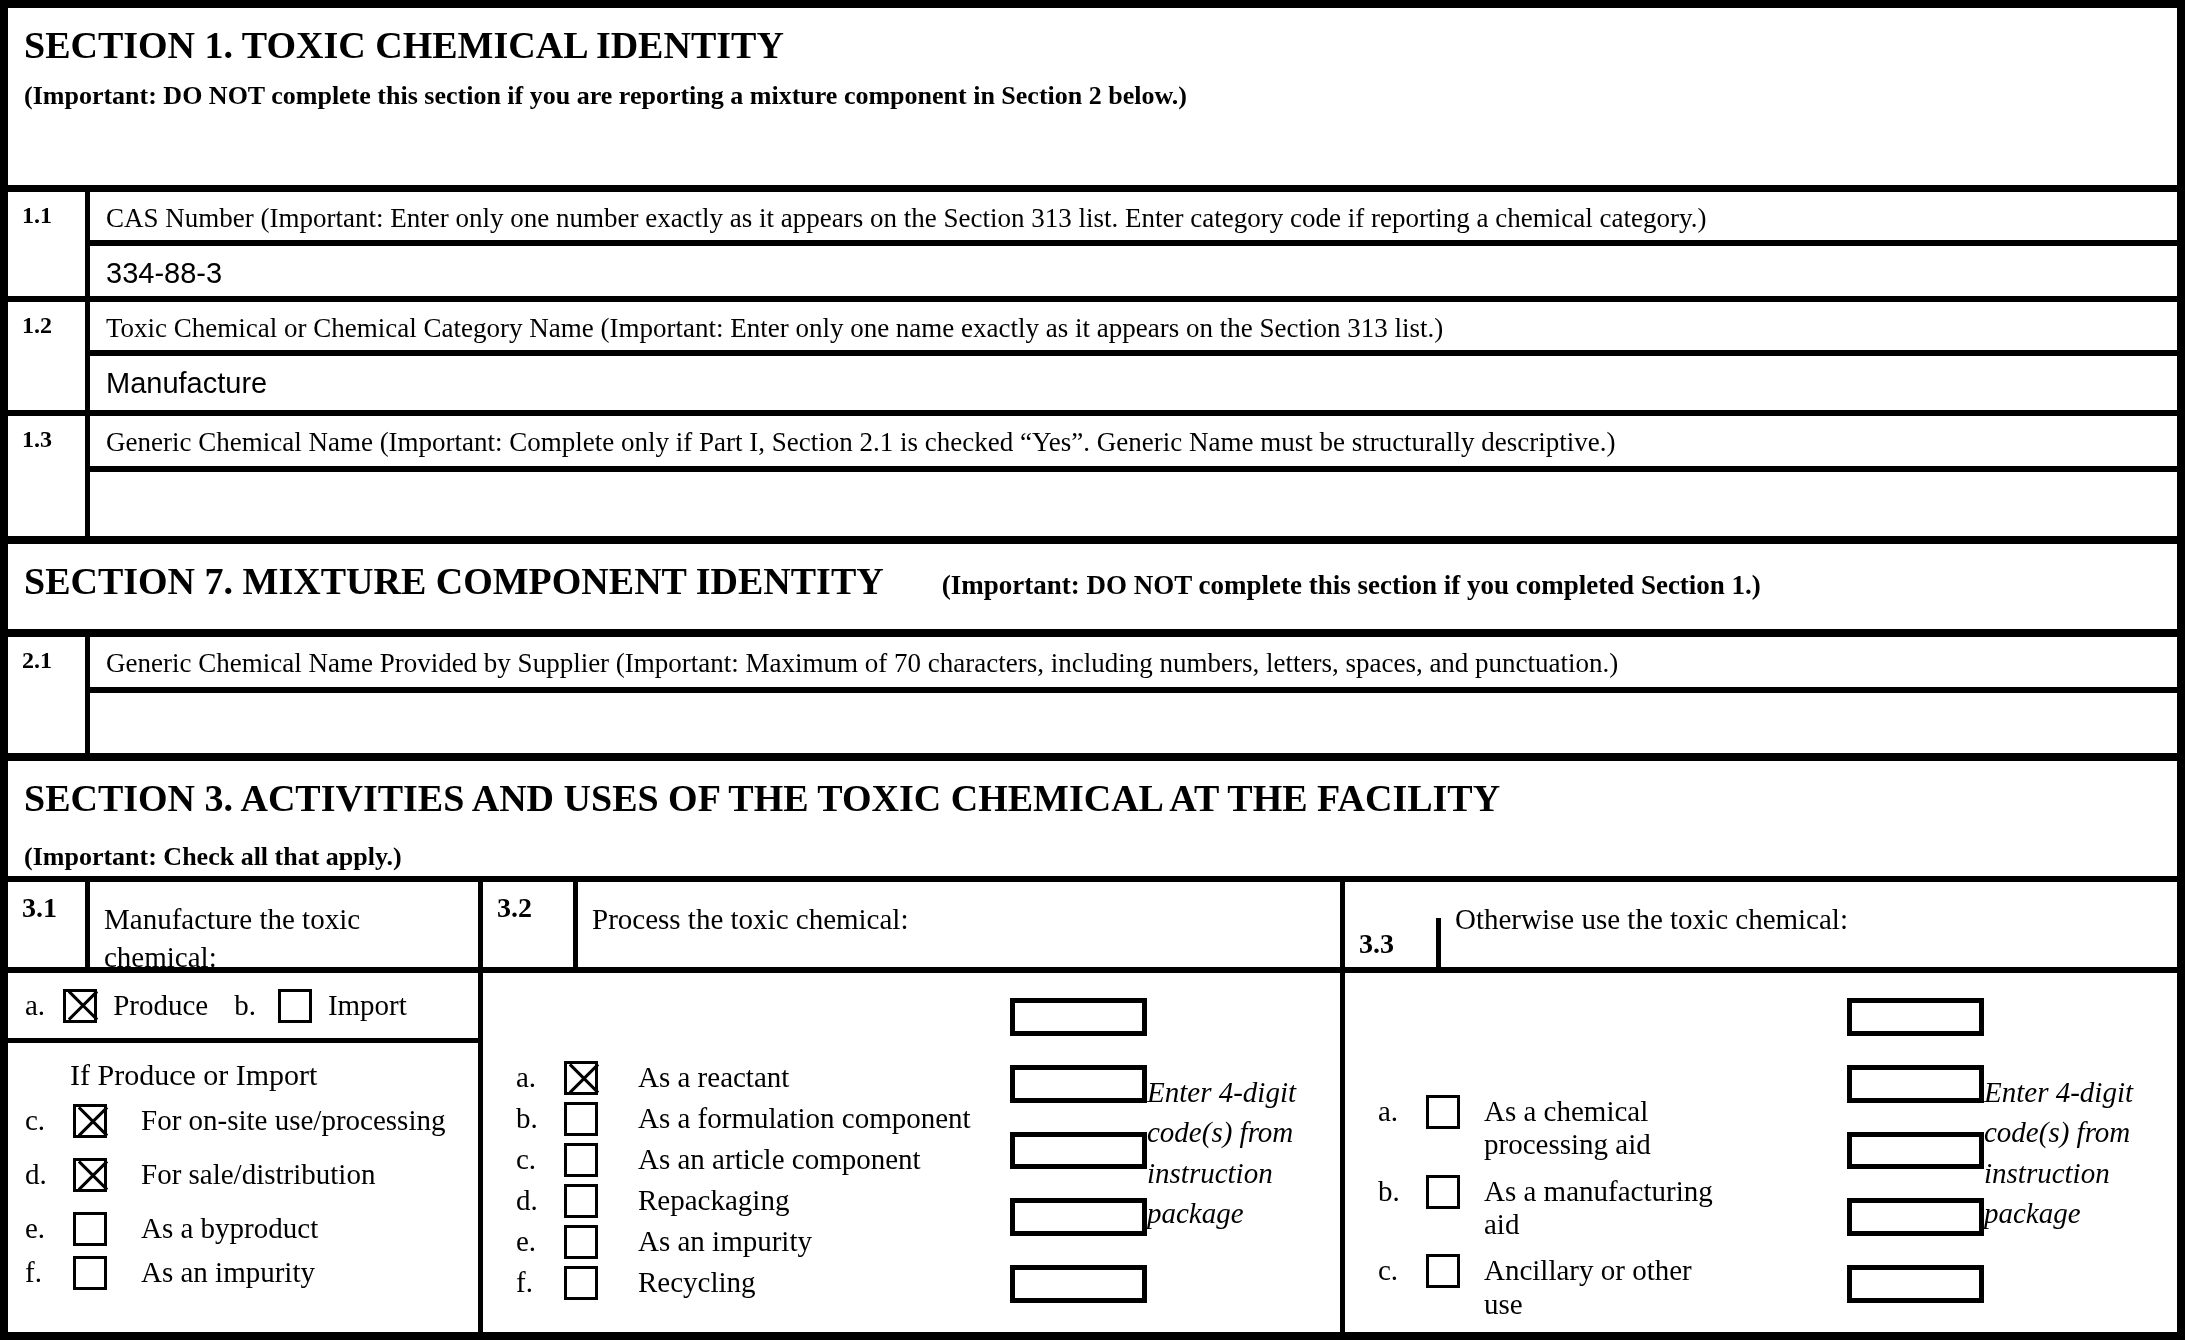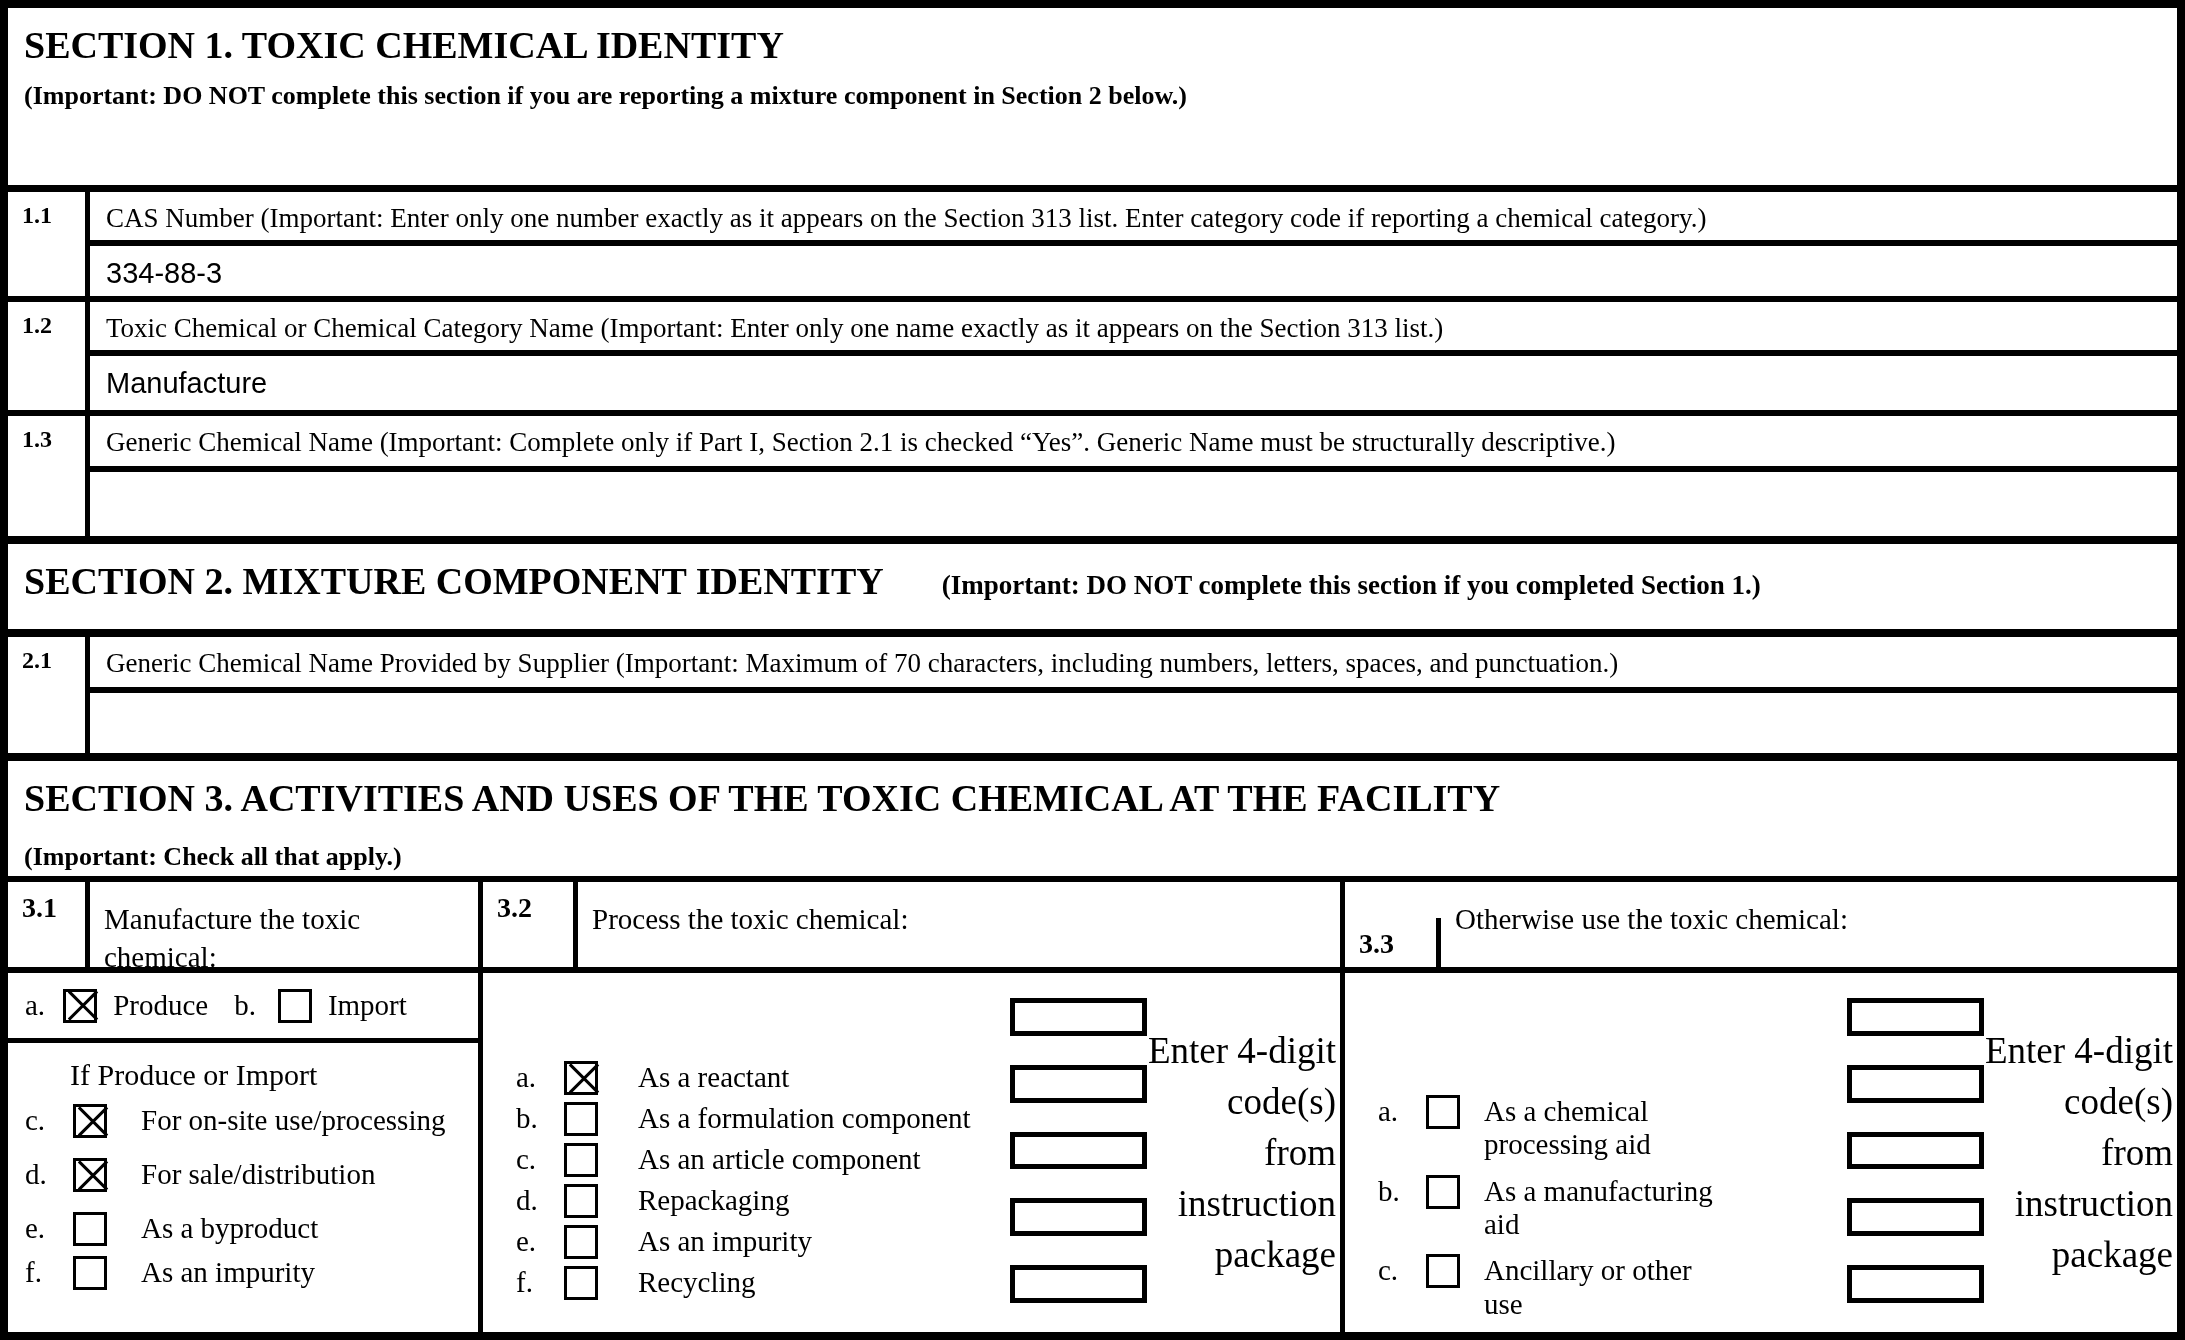--- a/index.html
+++ b/index.html
@@ -130,7 +130,7 @@
   </div>
 
   <div class="sec-head inline">
-    <div class="sec-title">SECTION 2. MIXTURE COMPONENT IDENTITY</div>
+    <div class="sec-title">SECTION 7. MIXTURE COMPONENT IDENTITY</div>
     <div class="sec-note">(Important: DO NOT complete this section if you completed Section 1.)</div>
   </div>
 

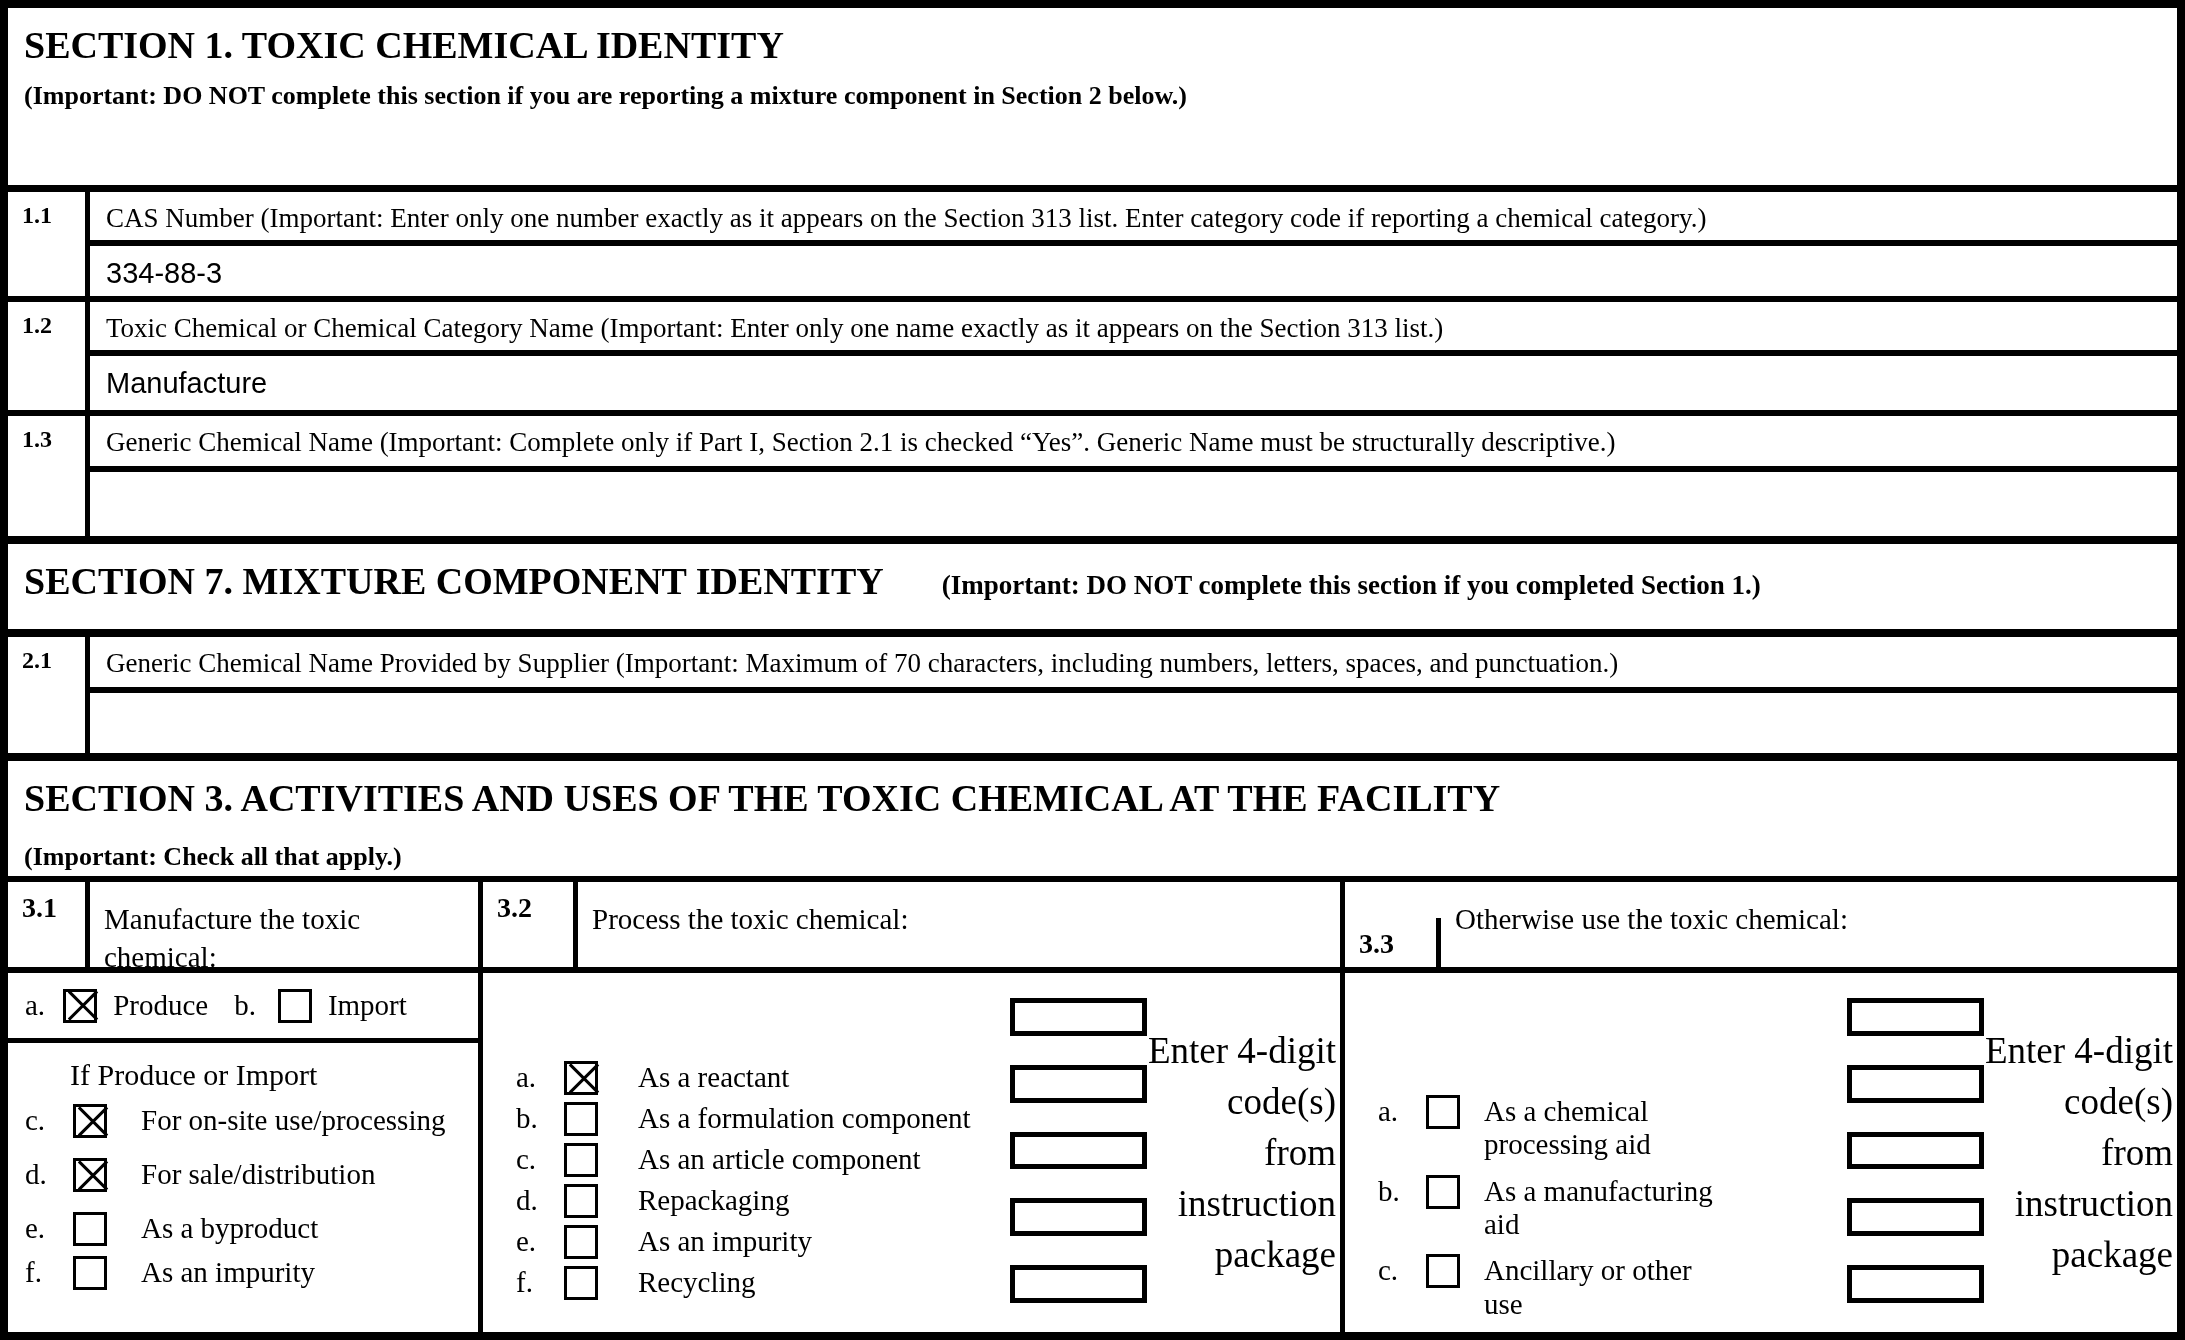--- a/index.html
+++ b/index.html
@@ -81,7 +81,7 @@
   .codes { width:330px; flex:none; display:flex; padding-right:4px; }
   .boxcol { width:137px; flex:none; display:flex; flex-direction:column; margin-top:25px; }
   .codebox { height:48px; border:5px solid #000; background:#fff; margin-bottom:29px; }
-  .codecap { flex:1; align-self:center; text-align:right; font-size:37px; line-height:1.38; }
+  .codecap { flex:1; align-self:center; text-align:left; font-size:29px; line-height:1.38;font-style:italic; }
 
   
   .cbx {

